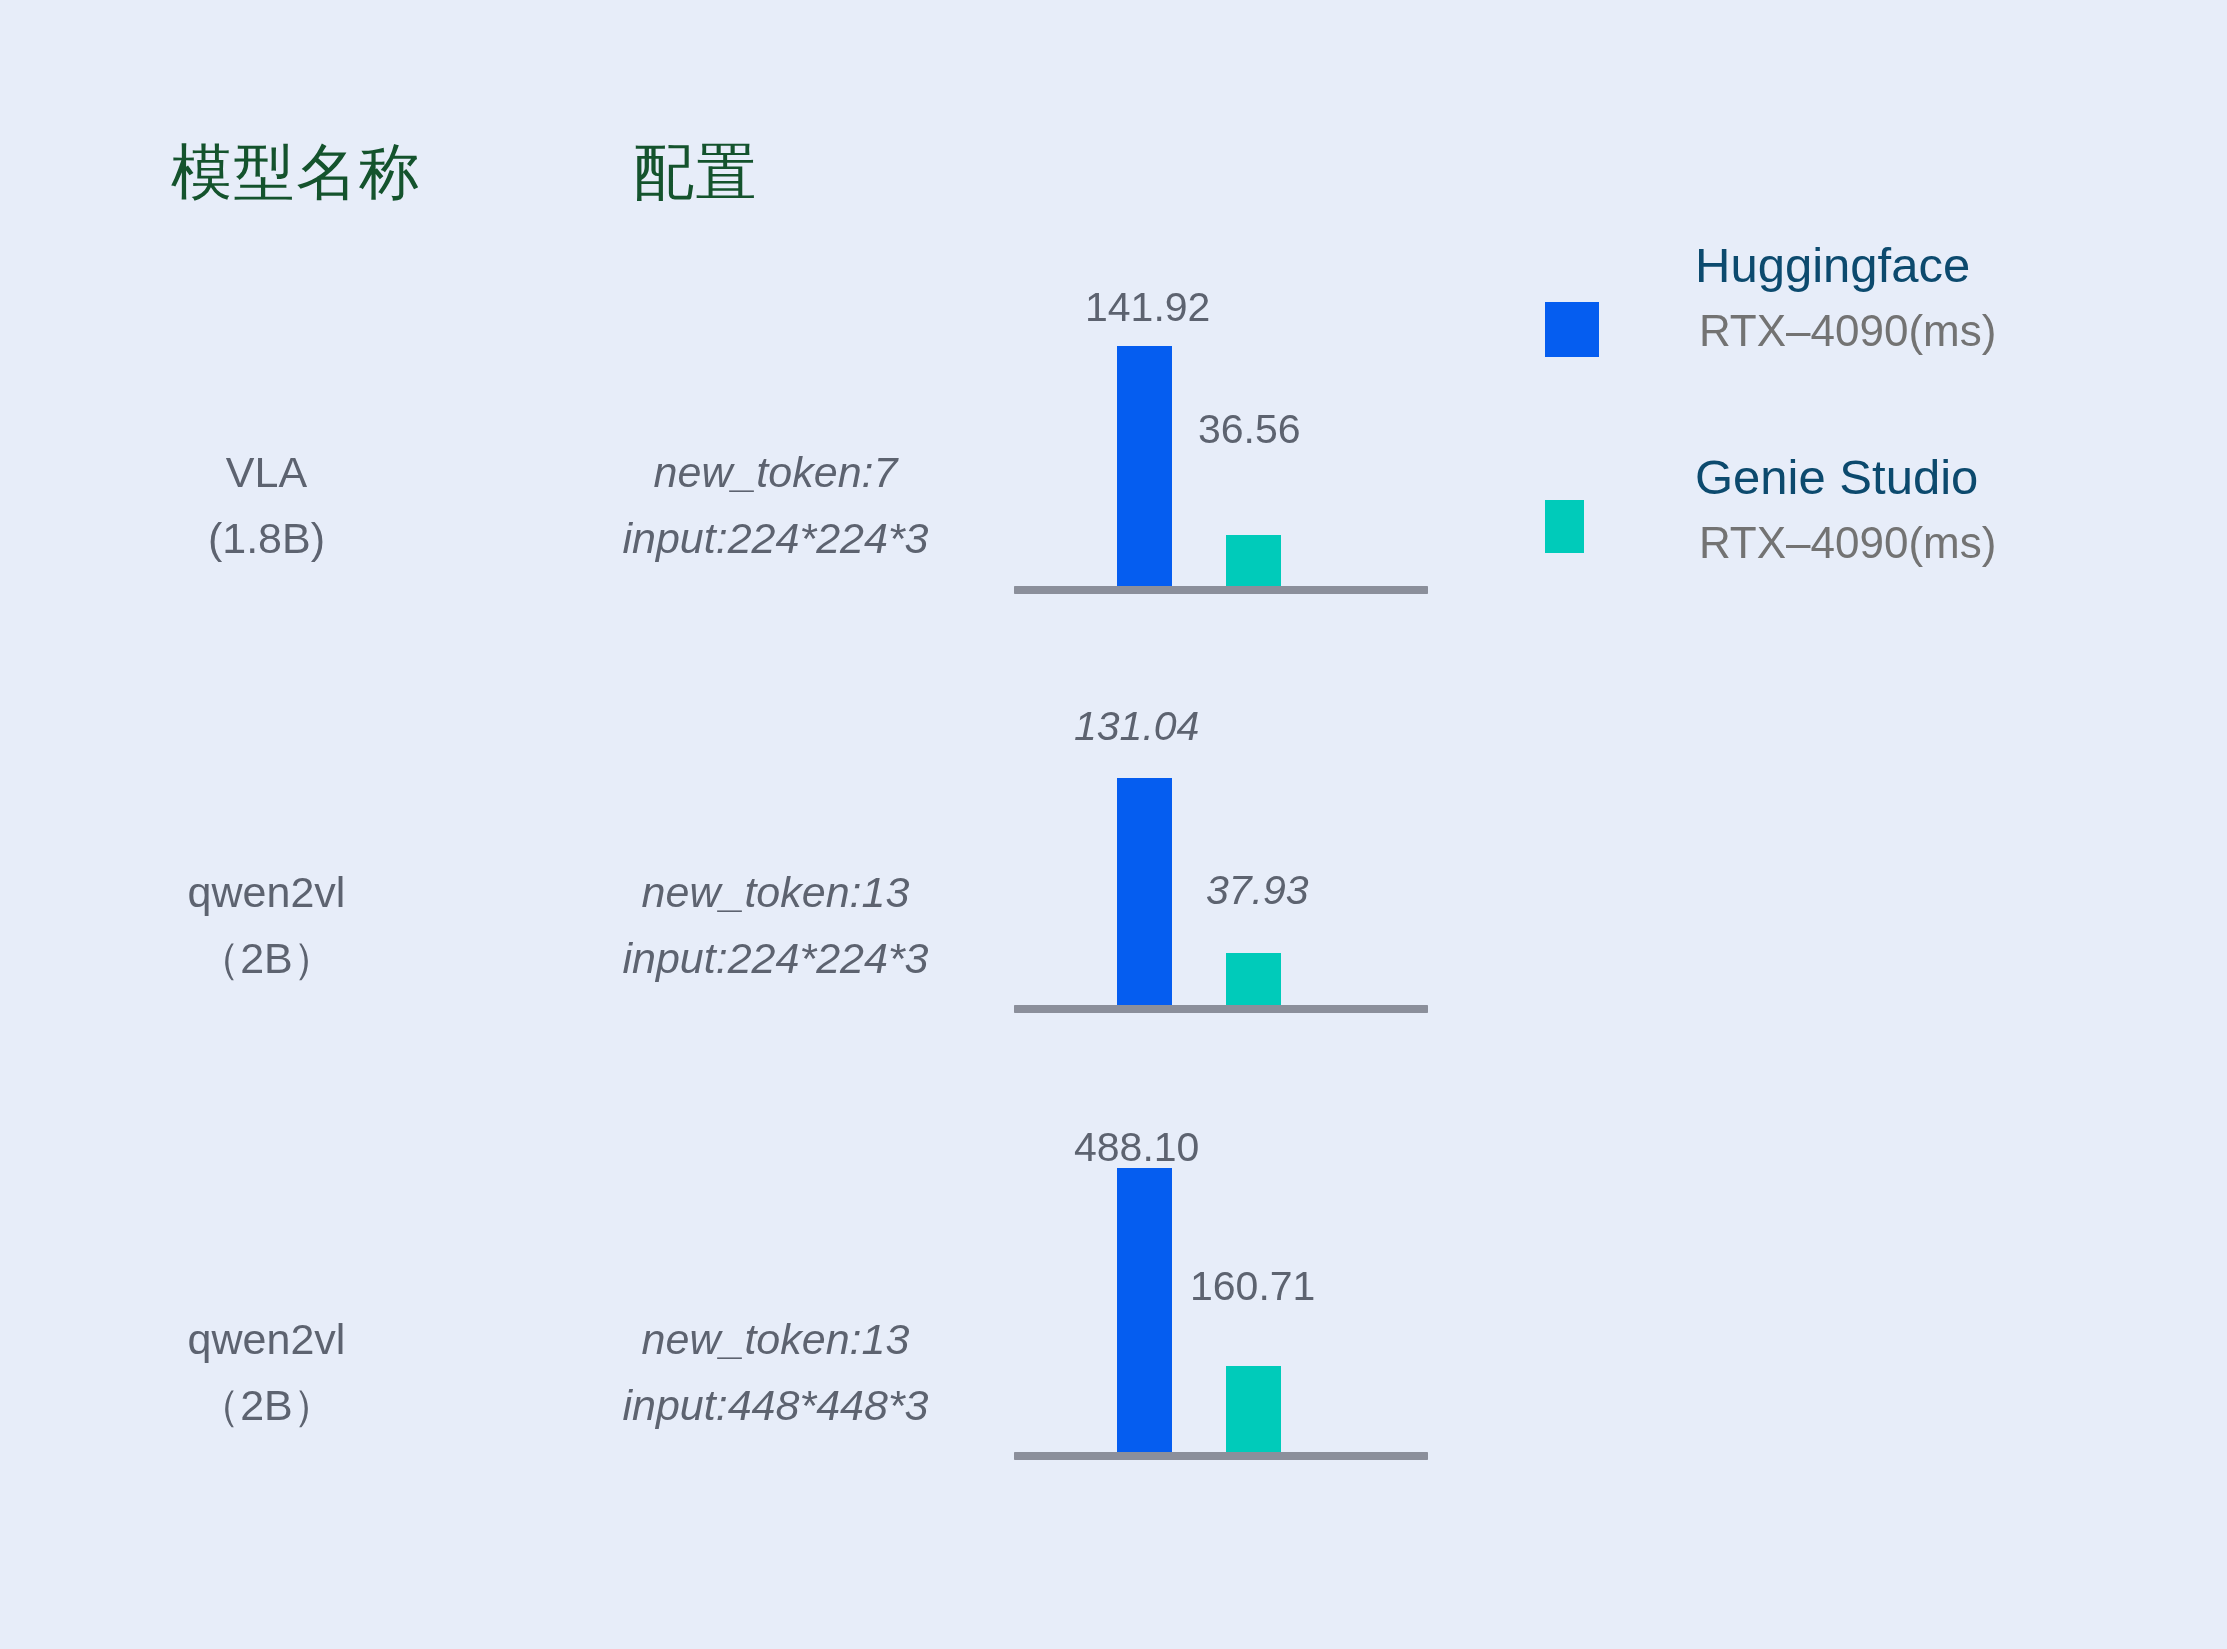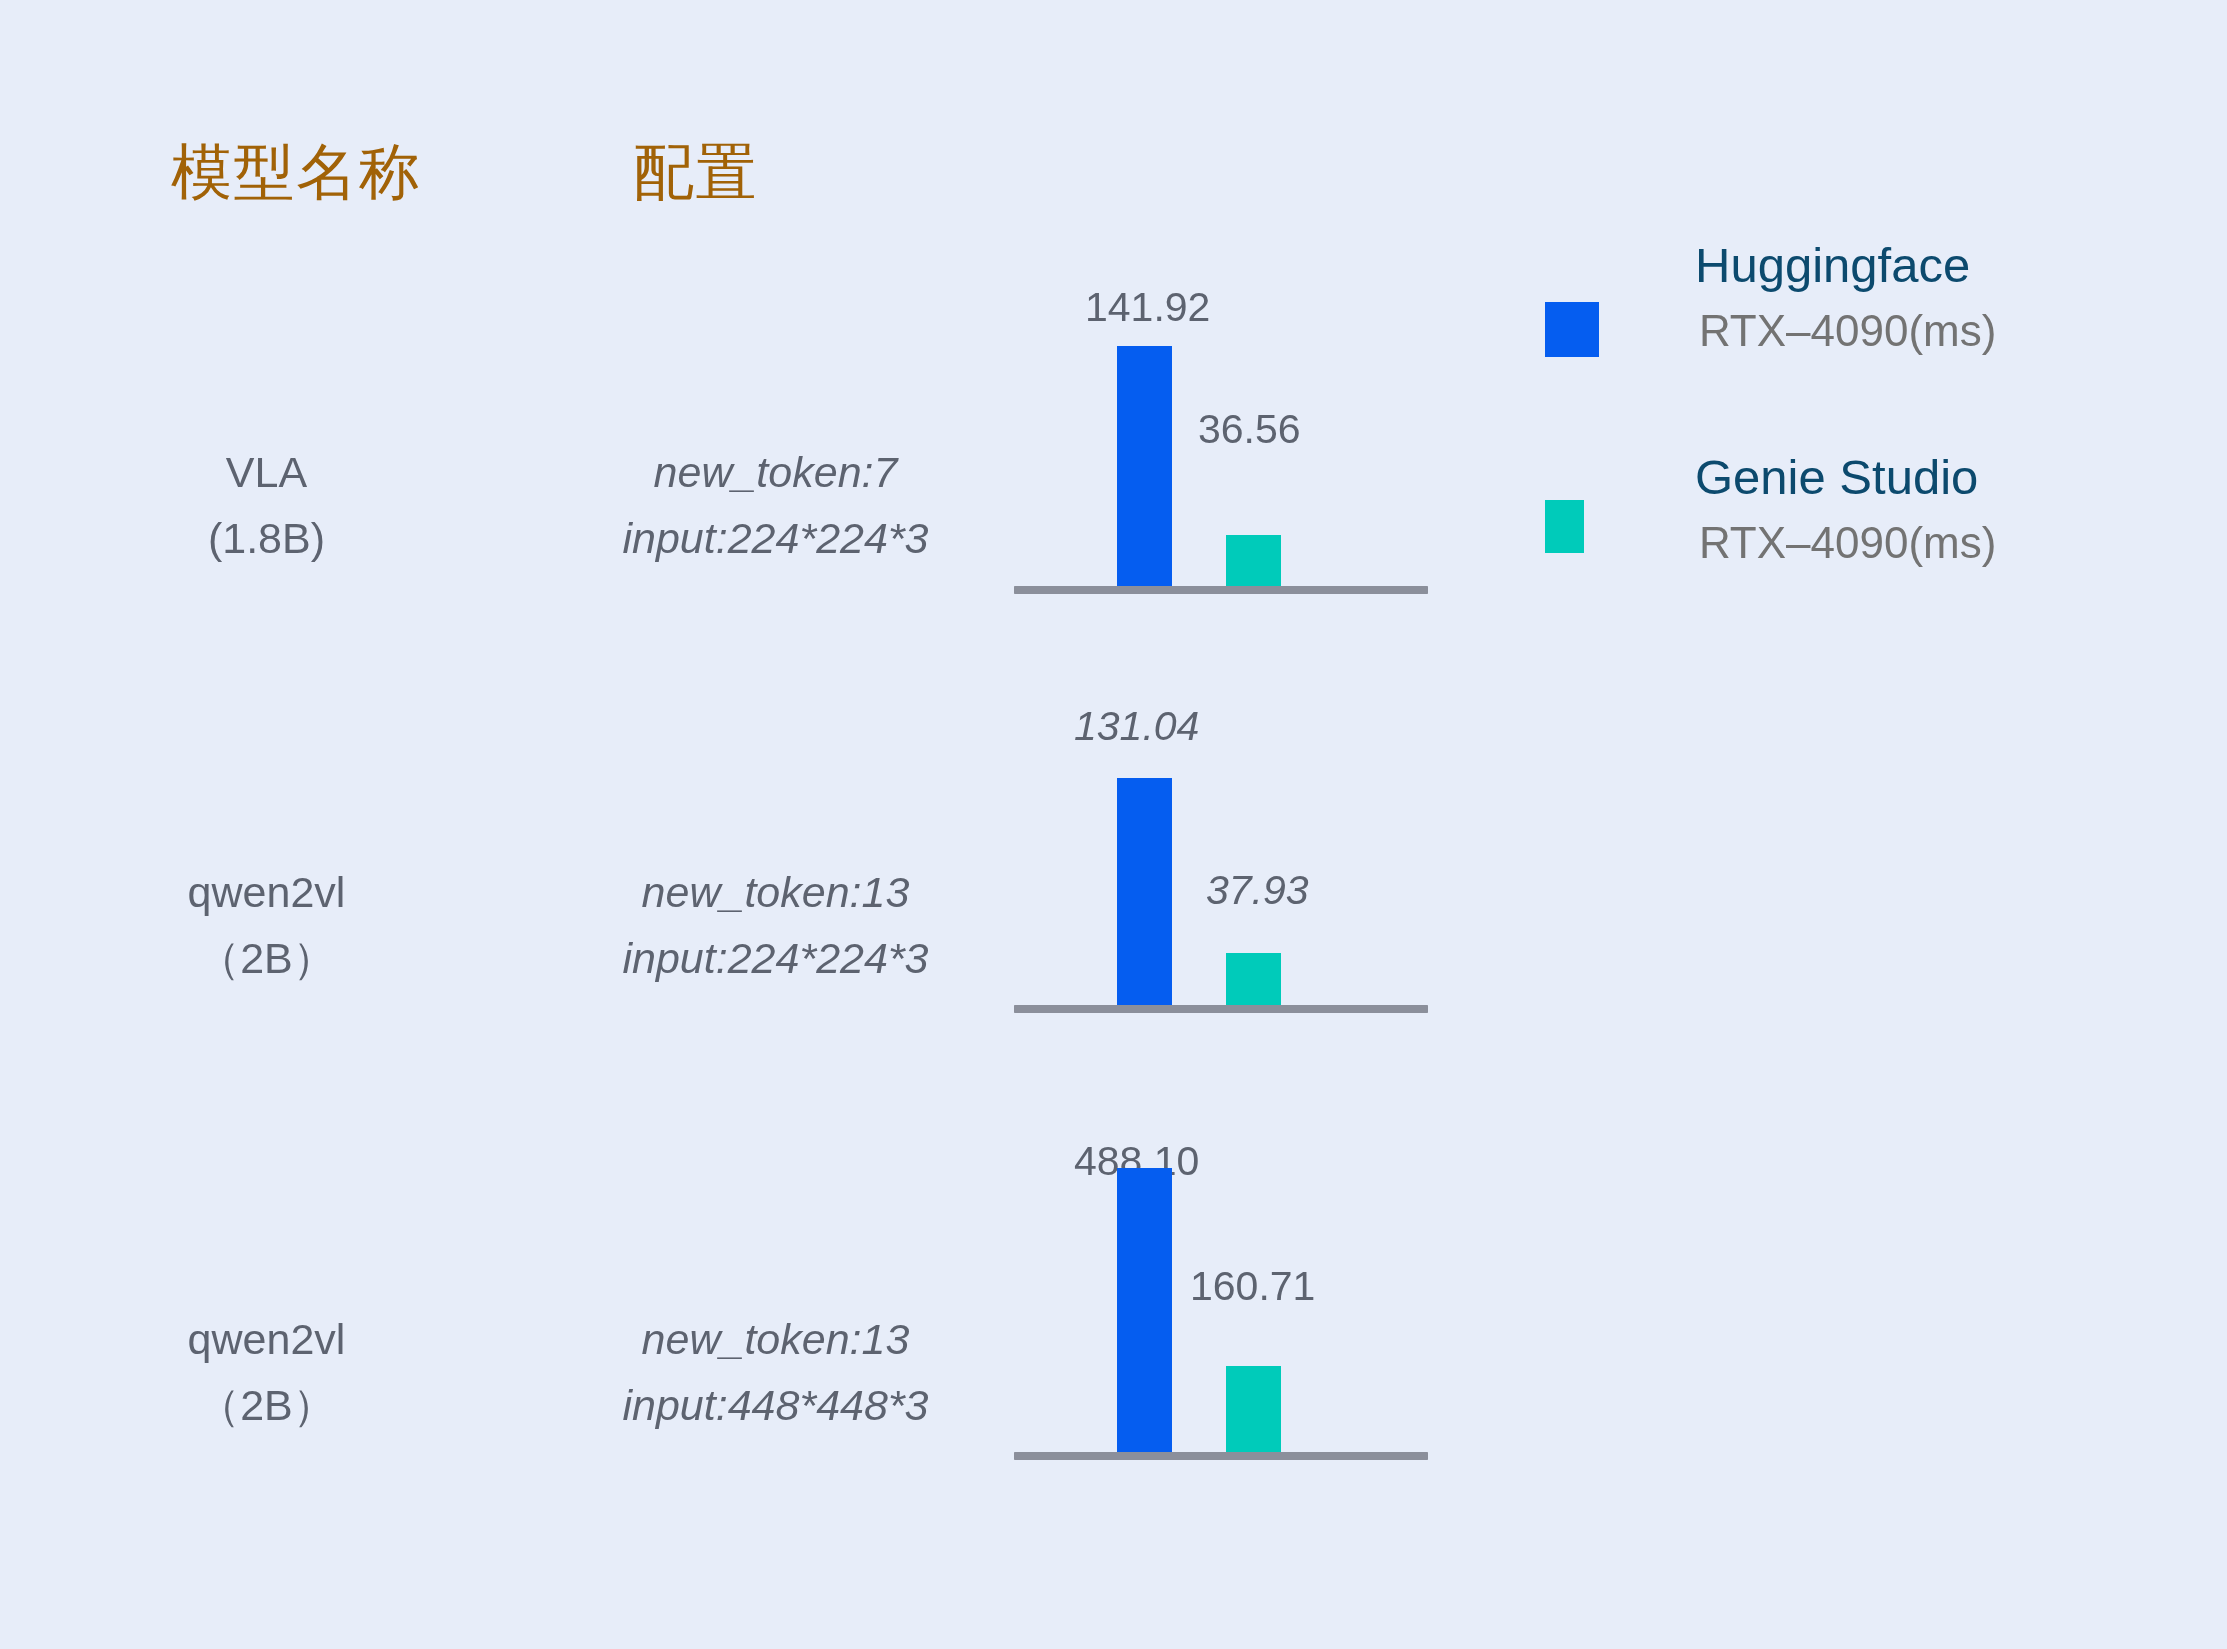--- a/index.html
+++ b/index.html
@@ -22,7 +22,7 @@
   
   .col-header {
     position: absolute;
-    color: #a16207;
+    color: #14532d;
     font-size: 61px;
     font-weight: 400;
     letter-spacing: 1.6px;

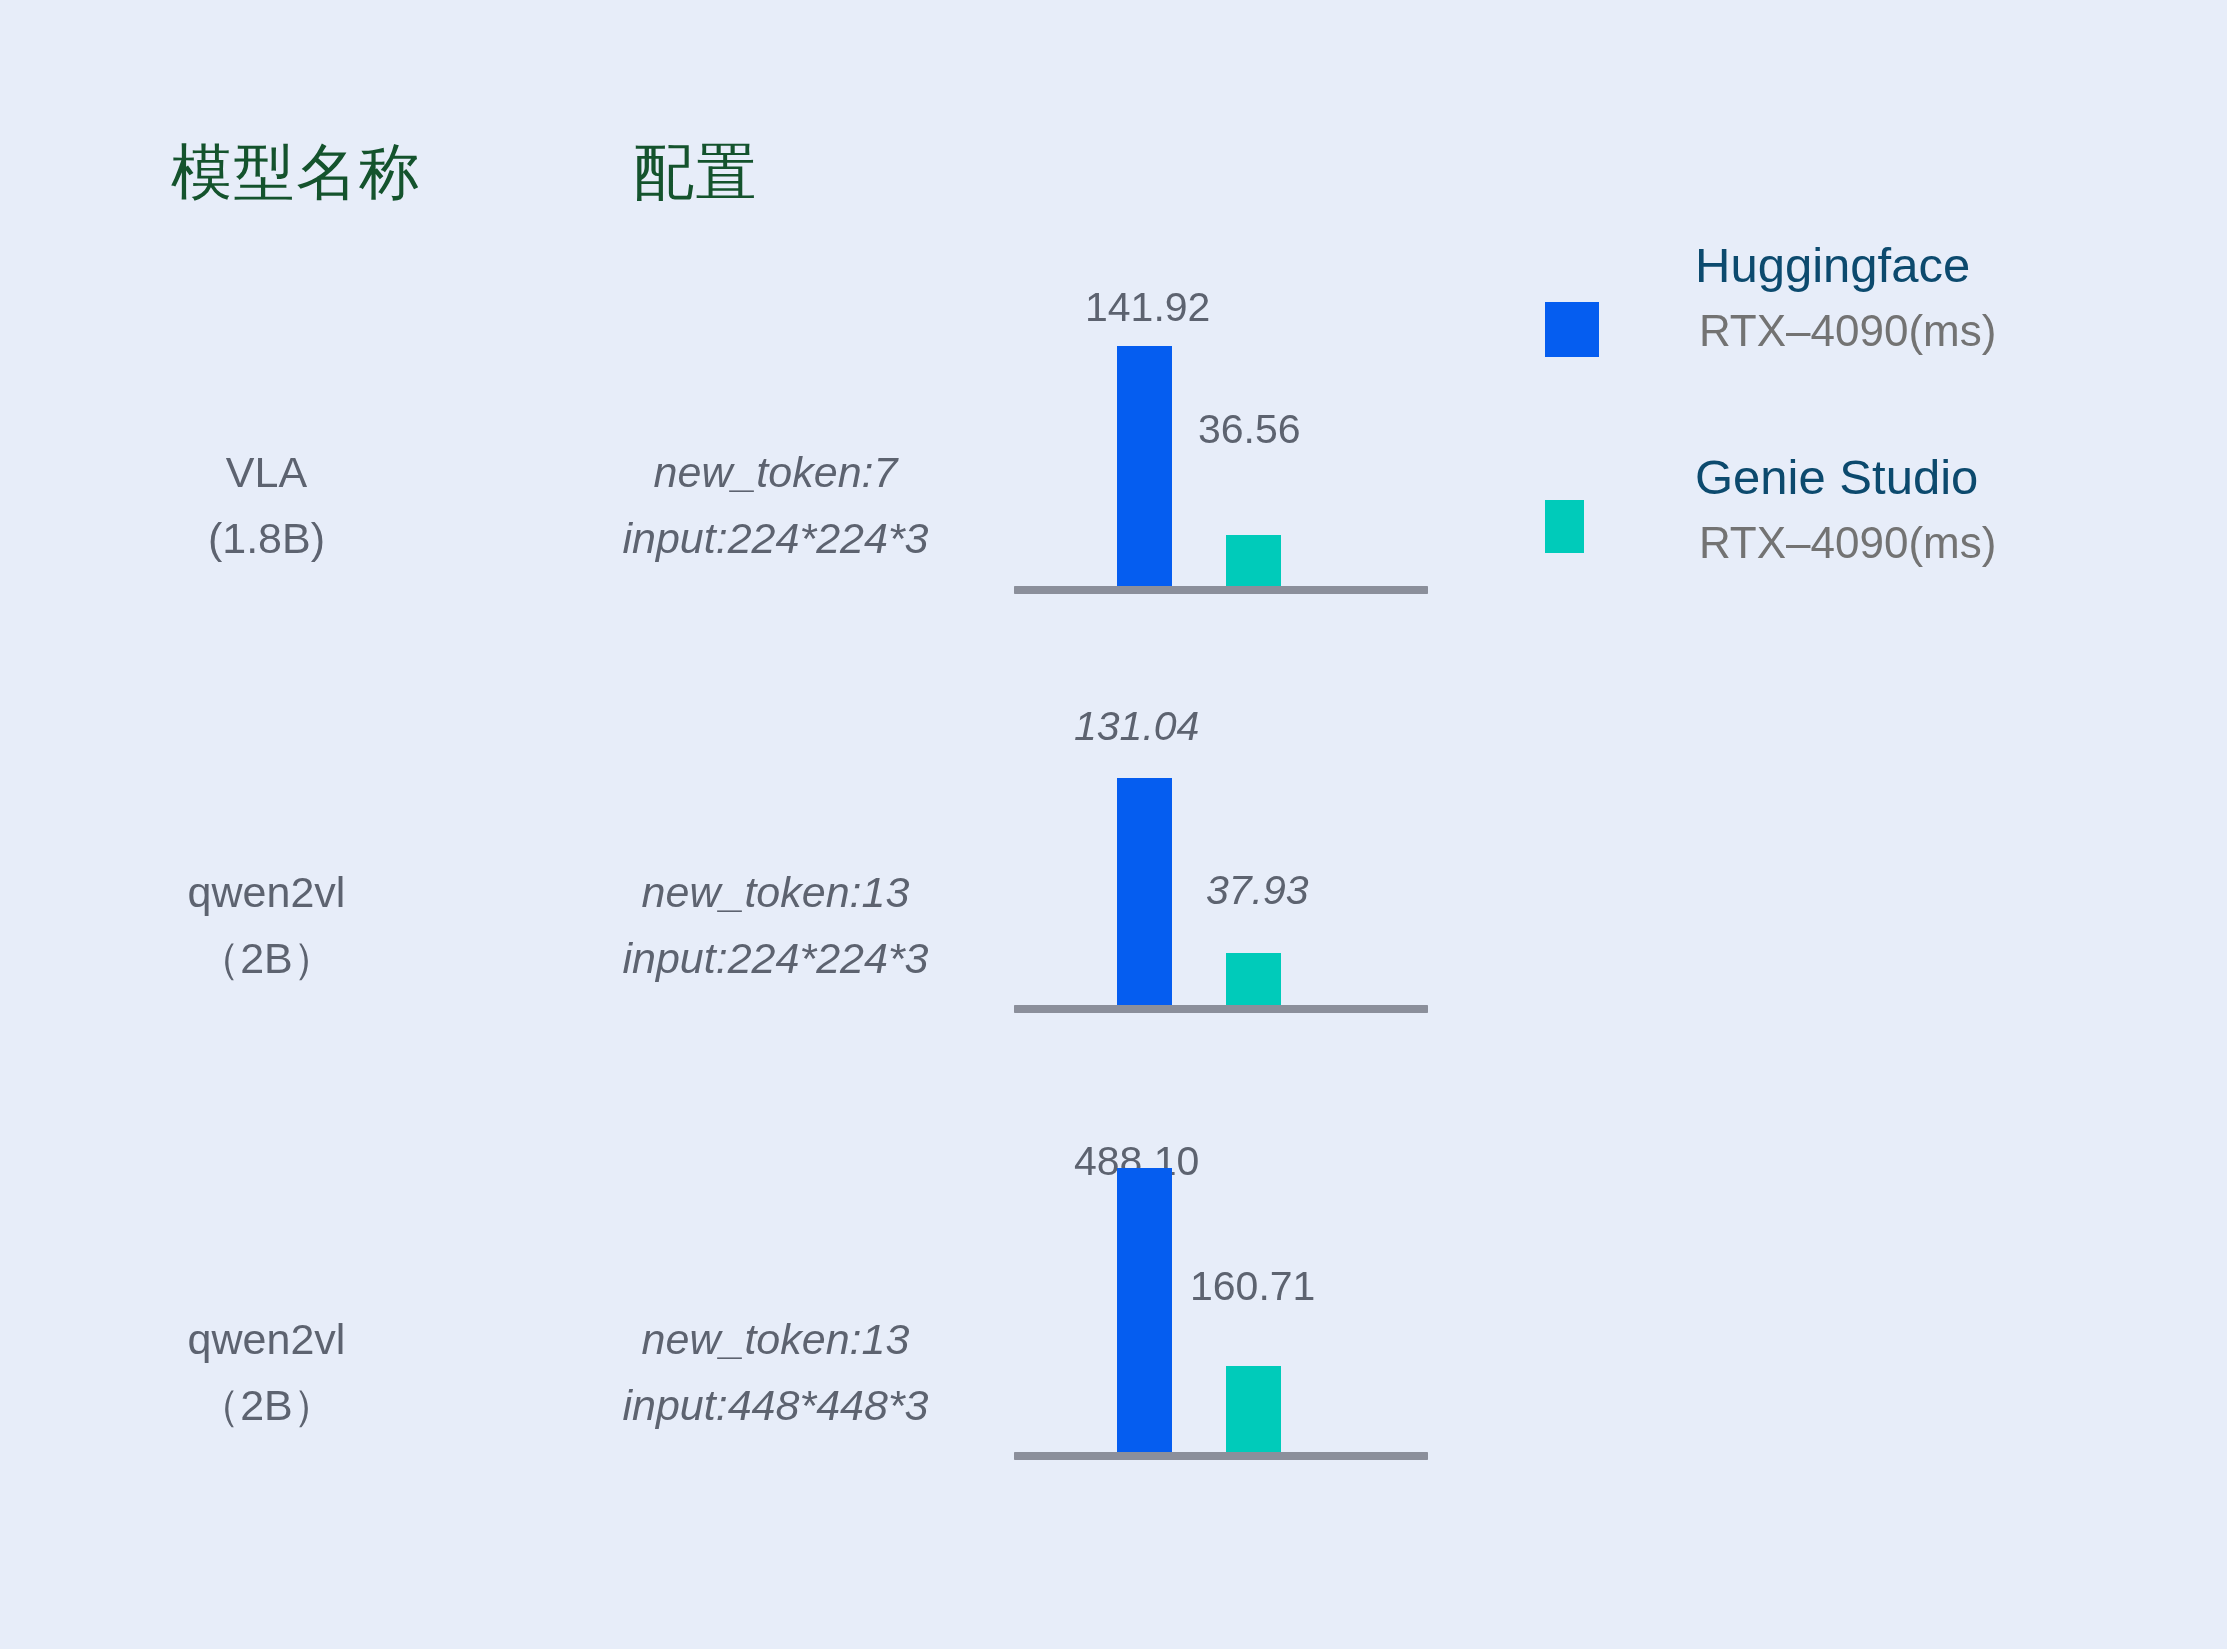--- a/index.html
+++ b/index.html
@@ -104,7 +104,7 @@
   .plot-1 .val-teal { left: 184px; top: 171px; }
   .plot-2 .val-blue { left: 60px;  top: 49px; }
   .plot-2 .val-teal { left: 192px; top: 171px; margin-top: 42px; }
-  .plot-3 .val-blue { left: 60px;  top: 49px; }
+  .plot-3 .val-blue { left: 60px;  top: 35px; }
   .plot-3 .val-teal { left: 176px; top: 174px; }
 
   

